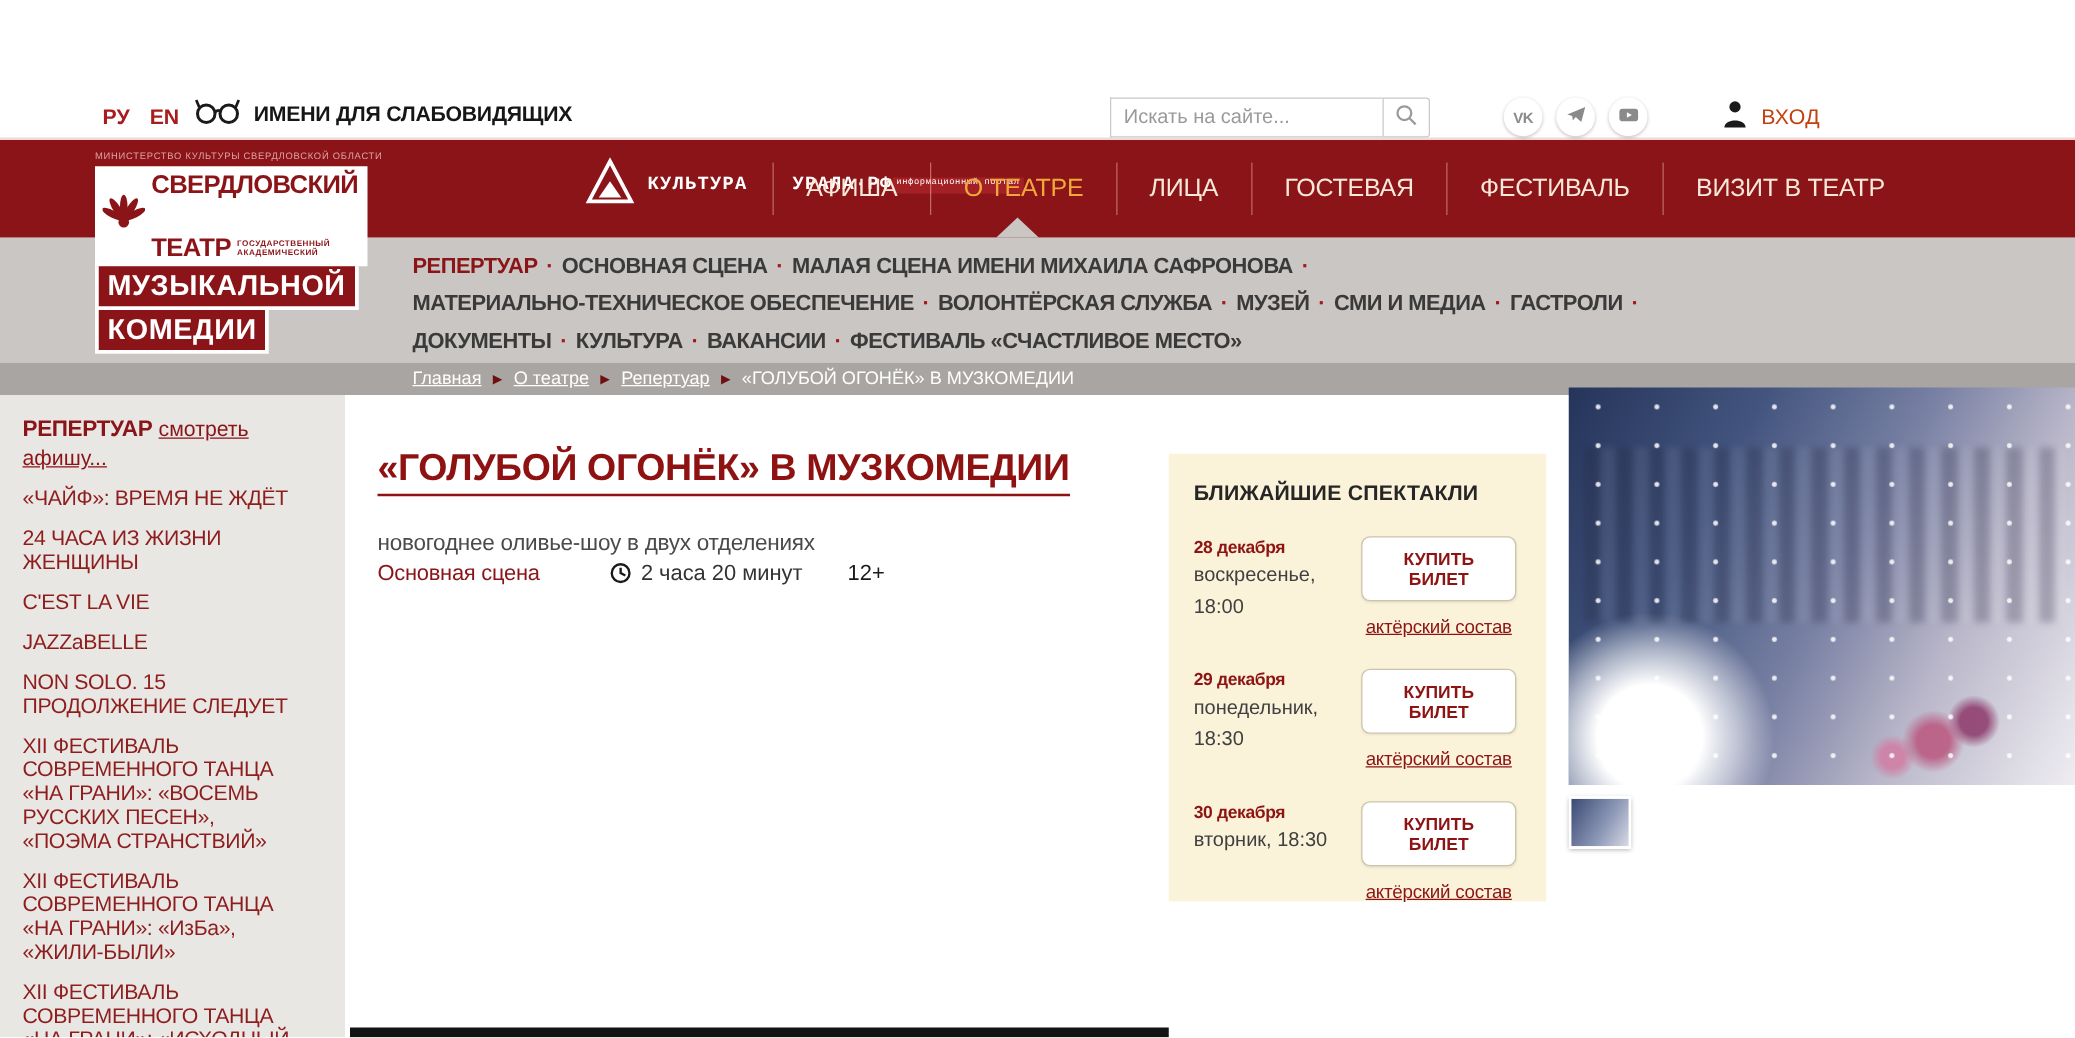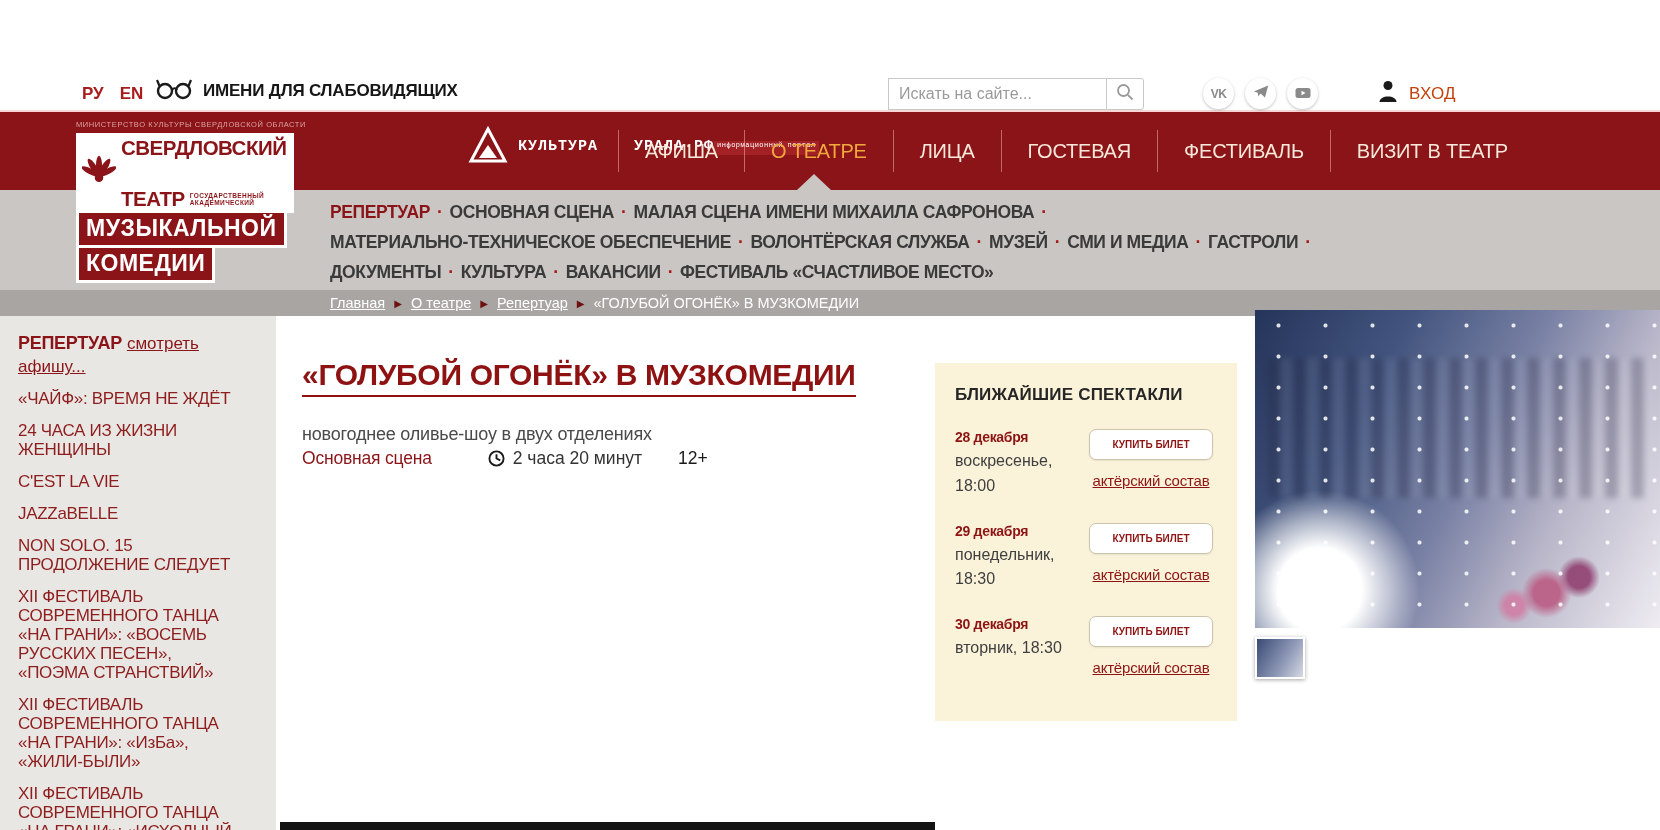--- a/index.html
+++ b/index.html
@@ -78,7 +78,7 @@
   .show-date { font-weight:bold; font-size:14px; color:#8e1414; letter-spacing:-0.3px; }
   .show-when { color:#404040; font-size:16px; line-height:1.55; margin-top:4px; }
   .show-right { width:132px; text-align:center; flex-shrink:0; }
-  .buy-btn { background:#fff; border:1px solid #cbc4ab; border-radius:7px; padding:9px 8px; width:124px; font-family:inherit; font-weight:bold; font-size:10px; color:#8e1414; cursor:pointer; box-shadow:0 1px 2px rgba(0,0,0,0.07); }
+  .buy-btn { background:#fff; border:1px solid #cbc4ab; border-radius:7px; padding:9px 8px; width:124px; font-family:inherit; font-weight:bold; font-size:14px; color:#8e1414; cursor:pointer; box-shadow:0 1px 2px rgba(0,0,0,0.07); }
   .cast-link { display:inline-block; margin-top:12px; font-size:15px; color:#8e1414; text-decoration:underline; cursor:pointer; letter-spacing:-0.2px; }
   
   .photo { position:absolute; left:1255px; top:310px; width:405px; height:318px; z-index:5; cursor:pointer;

